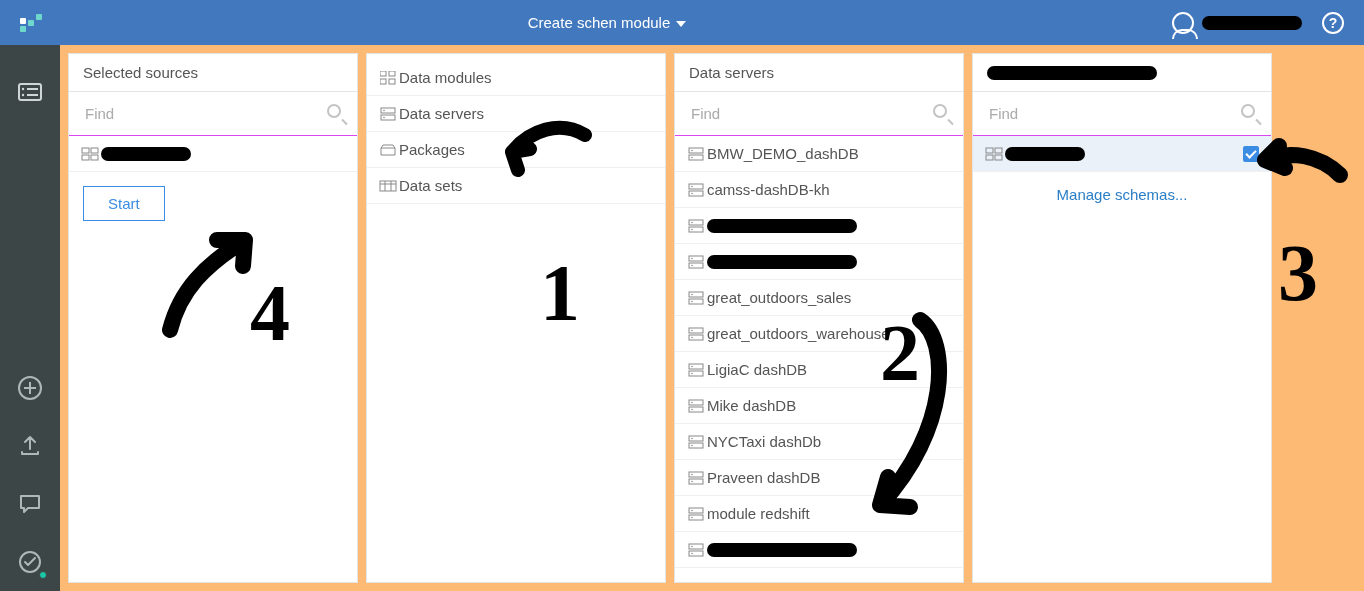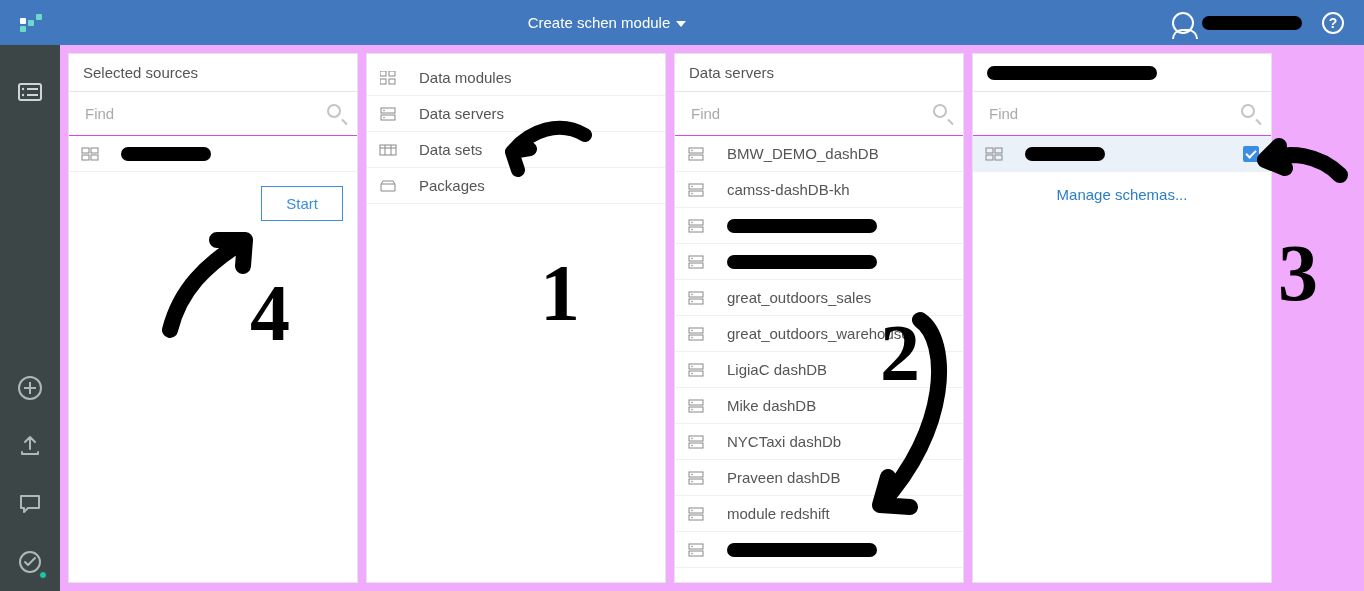--- a/index.html
+++ b/index.html
@@ -28,7 +28,7 @@
   svg{display:block}
   .rail .dot{position:absolute;right:-2px;bottom:-2px;width:8px;height:8px;border-radius:50%;background:#1cc6a8;border:1px solid #3c4646}
   
-  .main{position:absolute;top:45px;left:60px;right:0;bottom:0;display:flex;background:#f0abfc}
+  .main{position:absolute;top:45px;left:60px;right:0;bottom:0;display:flex;background:#fdba74}
   .panel{background:#fff;border:1px solid #e4e4e4;margin:8px 0 8px 8px;display:flex;flex-direction:column}
   .panel.sources{width:290px}
   .panel.types  {width:300px}

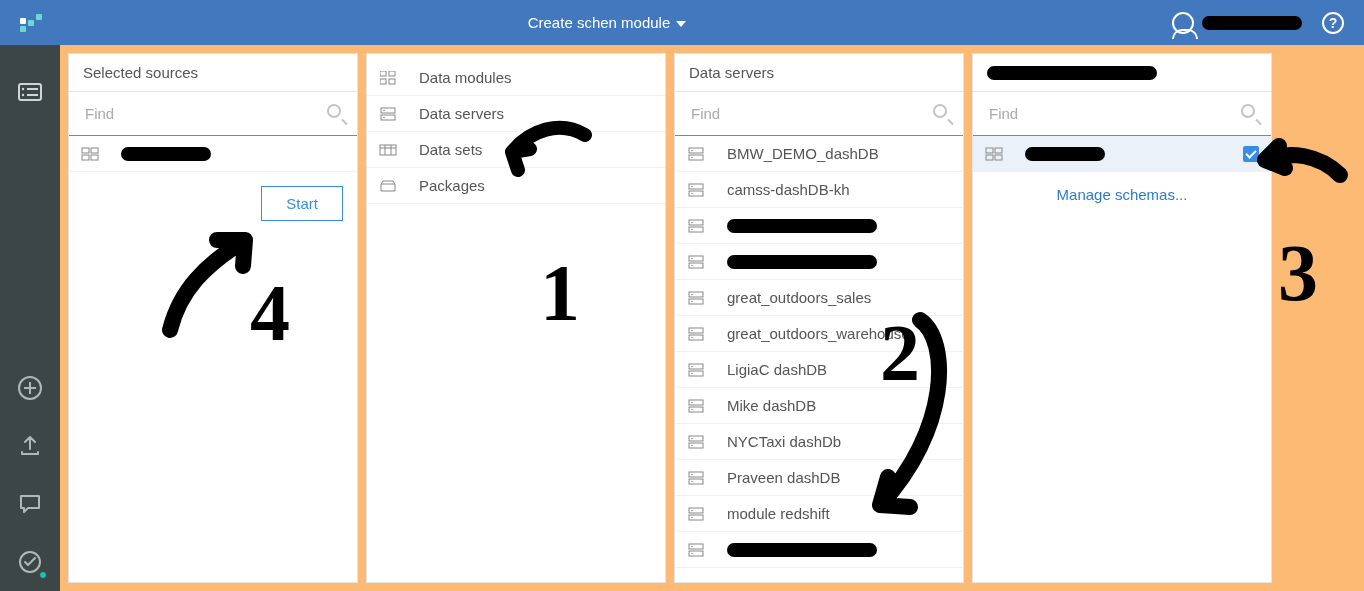--- a/index.html
+++ b/index.html
@@ -44,7 +44,7 @@
   .mag .h{width:7px;height:2px;background:#888;position:absolute;right:-1px;bottom:1px;transform:rotate(45deg)}
   .panel-body{flex:1;overflow:auto;position:relative}
   
-  .item{height:36px;display:flex;align-items:center;padding:0 12px;font-size:15px;color:#555;gap:22px;border-bottom:1px solid #f0f0f0;cursor:pointer}
+  .item{height:36px;display:flex;align-items:center;padding:0 12px;font-size:15px;color:#555;gap:2px;border-bottom:1px solid #f0f0f0;cursor:pointer}
   .item.selected{background:#eaf1f8}
   .item .ic{width:18px;height:14px;flex-shrink:0;display:flex;align-items:center;justify-content:center;color:#888}
   .item .redact{height:14px;background:#000;border-radius:7px}

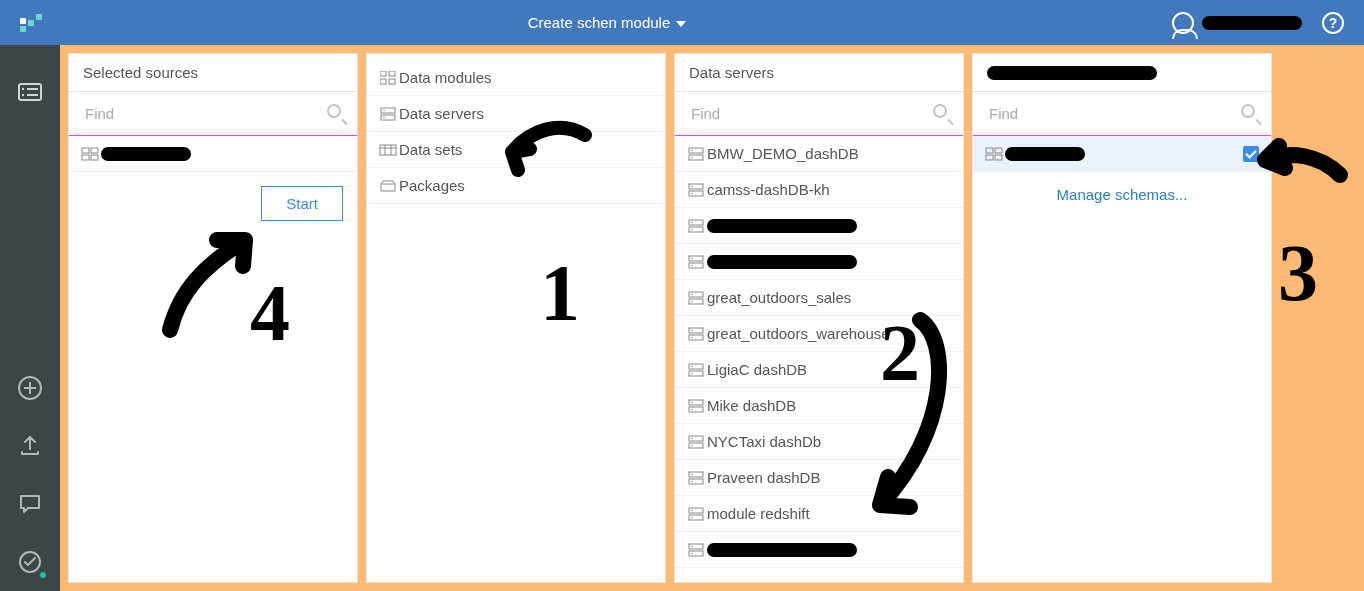--- a/index.html
+++ b/index.html
@@ -178,6 +178,15 @@
       </div>
       <div class="item">
         <span class="ic">
+          <svg width="16" height="12" viewBox="0 0 16 12">
+              <path d="M1 4l2-3h10l2 3v7H1z" fill="none" stroke="#888" stroke-linejoin="round"></path>
+              <line x1="1" y1="4" x2="15" y2="4" stroke="#888"></line>
+            </svg>
+        </span>
+        <span>Packages</span>
+      </div>
+      <div class="item">
+        <span class="ic">
           <svg width="18" height="12" viewBox="0 0 18 12">
               <rect x="1" y="1" width="16" height="10" fill="none" stroke="#888"></rect>
               <line x1="1" y1="4" x2="17" y2="4" stroke="#888"></line>
@@ -187,15 +196,6 @@
         </span>
         <span>Data sets</span>
       </div>
-      <div class="item">
-        <span class="ic">
-          <svg width="16" height="12" viewBox="0 0 16 12">
-              <path d="M1 4l2-3h10l2 3v7H1z" fill="none" stroke="#888" stroke-linejoin="round"></path>
-              <line x1="1" y1="4" x2="15" y2="4" stroke="#888"></line>
-            </svg>
-        </span>
-        <span>Packages</span>
-      </div>
     </div>
   </div>
 

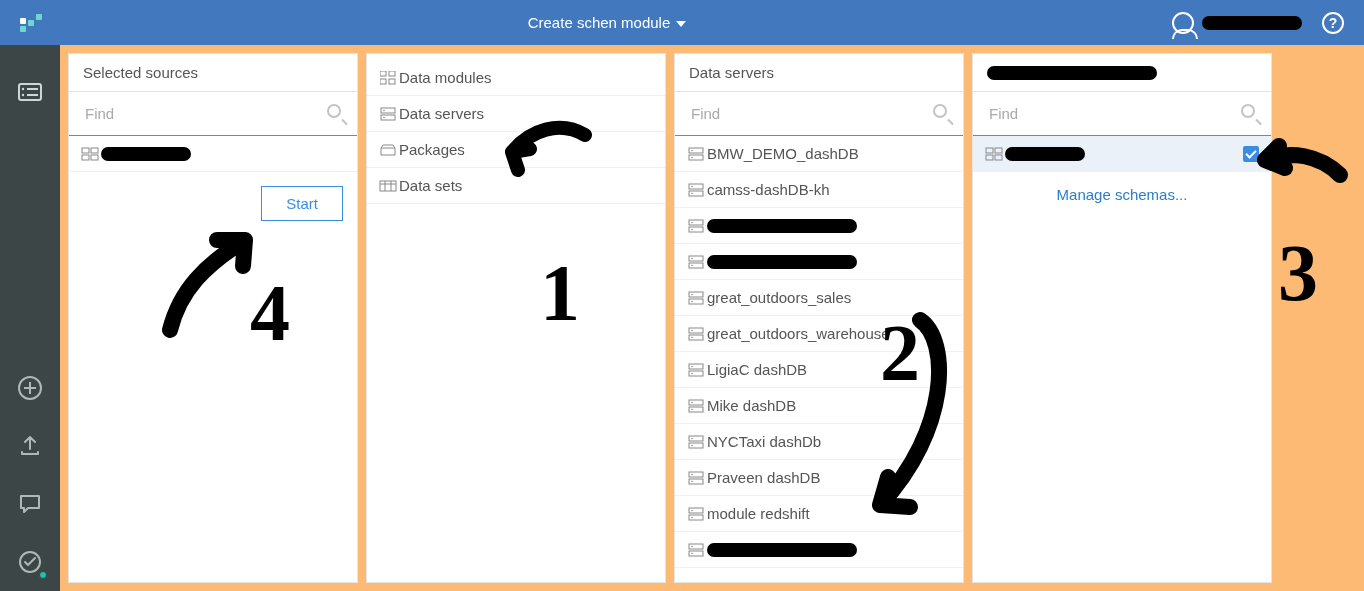--- a/index.html
+++ b/index.html
@@ -52,7 +52,7 @@
   .item .chk::after{content:"";width:8px;height:4px;border:2px solid #fff;border-top:none;border-right:none;transform:rotate(-45deg);margin-top:-2px}
   .manage{color:#2a7ec6;font-size:15px;text-align:center;padding:14px 0;cursor:pointer}
   
-  .start-wrap{display:flex;justify-content:flex-end;padding:14px}
+  .start-wrap{display:flex;padding:14px}
   .start-btn{border:1px solid #3b8de3;color:#3b8de3;background:#fff;padding:8px 24px;font-size:15px;cursor:pointer}
   
   .anno{position:absolute;top:0;left:0;width:100%;height:100%;pointer-events:none}

